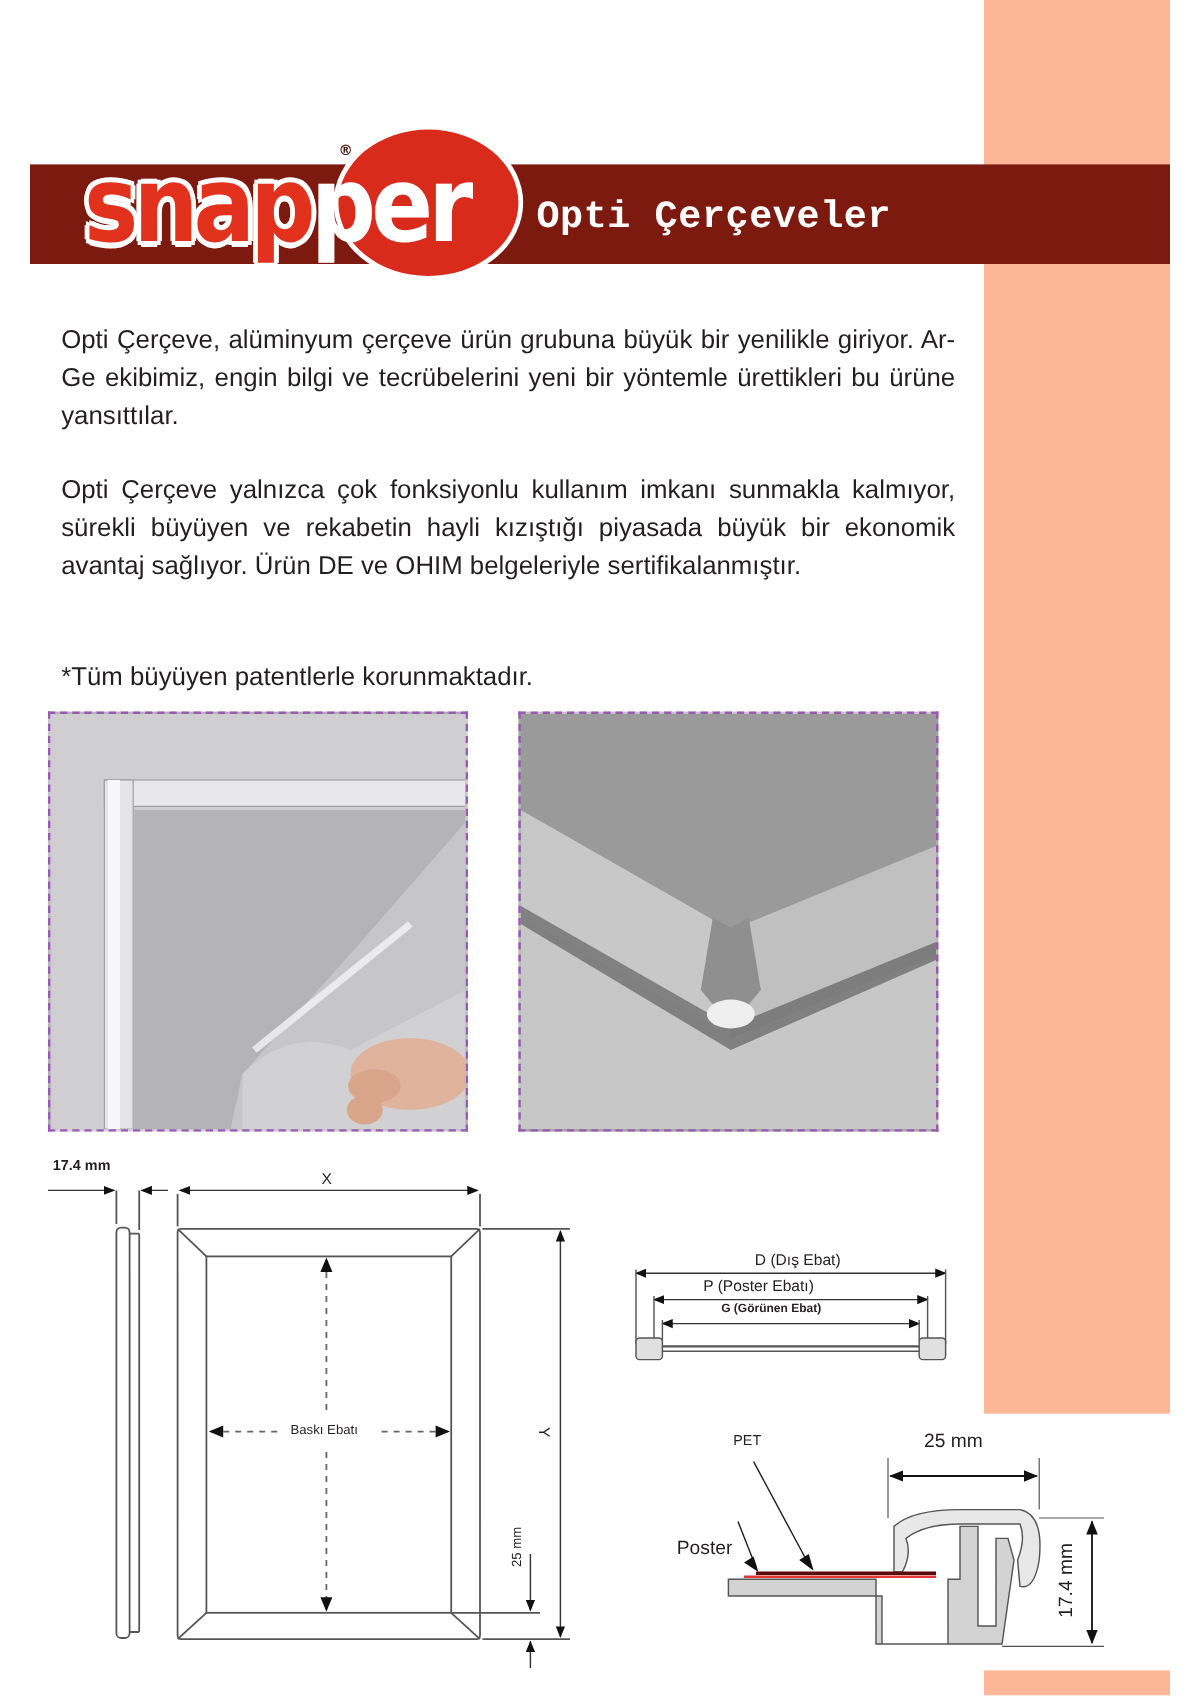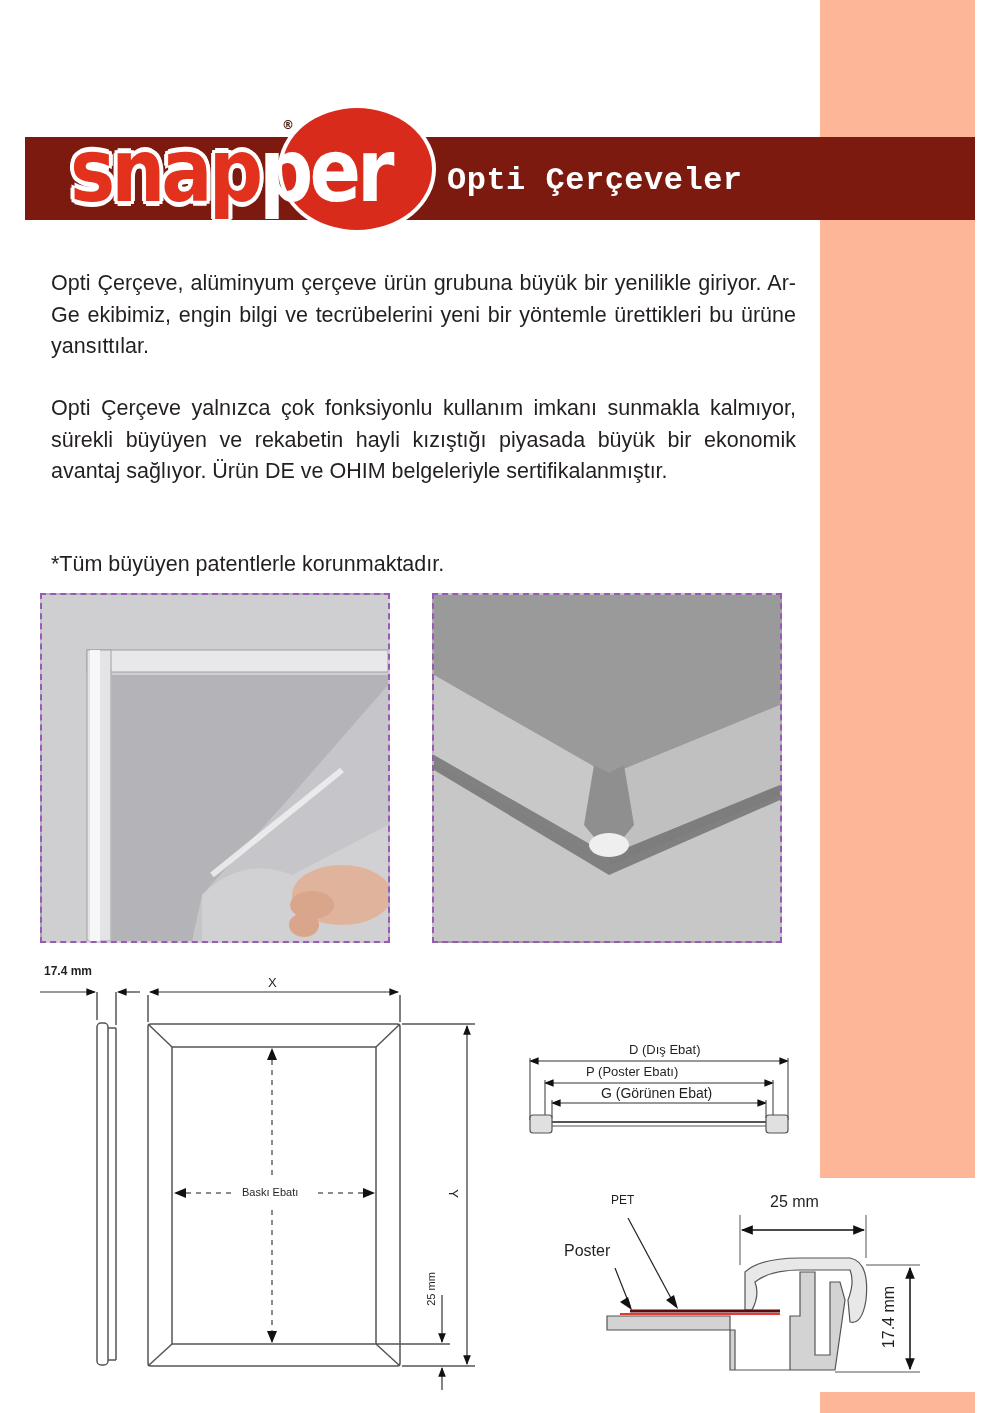--- a/index.html
+++ b/index.html
@@ -206,7 +206,7 @@
 
 <div class="dim-label" style="left:617px; top:1042px; font-size:13px;margin-left:12px;">D (Dış Ebat)</div>
 <div class="dim-label" style="left:586px; top:1064px; font-size:13px;">P (Poster Ebatı)</div>
-<div class="dim-label" style="left:601px; top:1085px; font-size:14px;">G (Görünen Ebat)</div>
+<div class="dim-label" style="left:601px; top:1085px; font-size:10px;font-weight:bold;">G (Görünen Ebat)</div>
 
 <div class="dim-label" style="left:611px; top:1193px; font-size:12px;">PET</div>
 <div class="dim-label" style="left:564px; top:1242px; font-size:16px;">Poster</div>

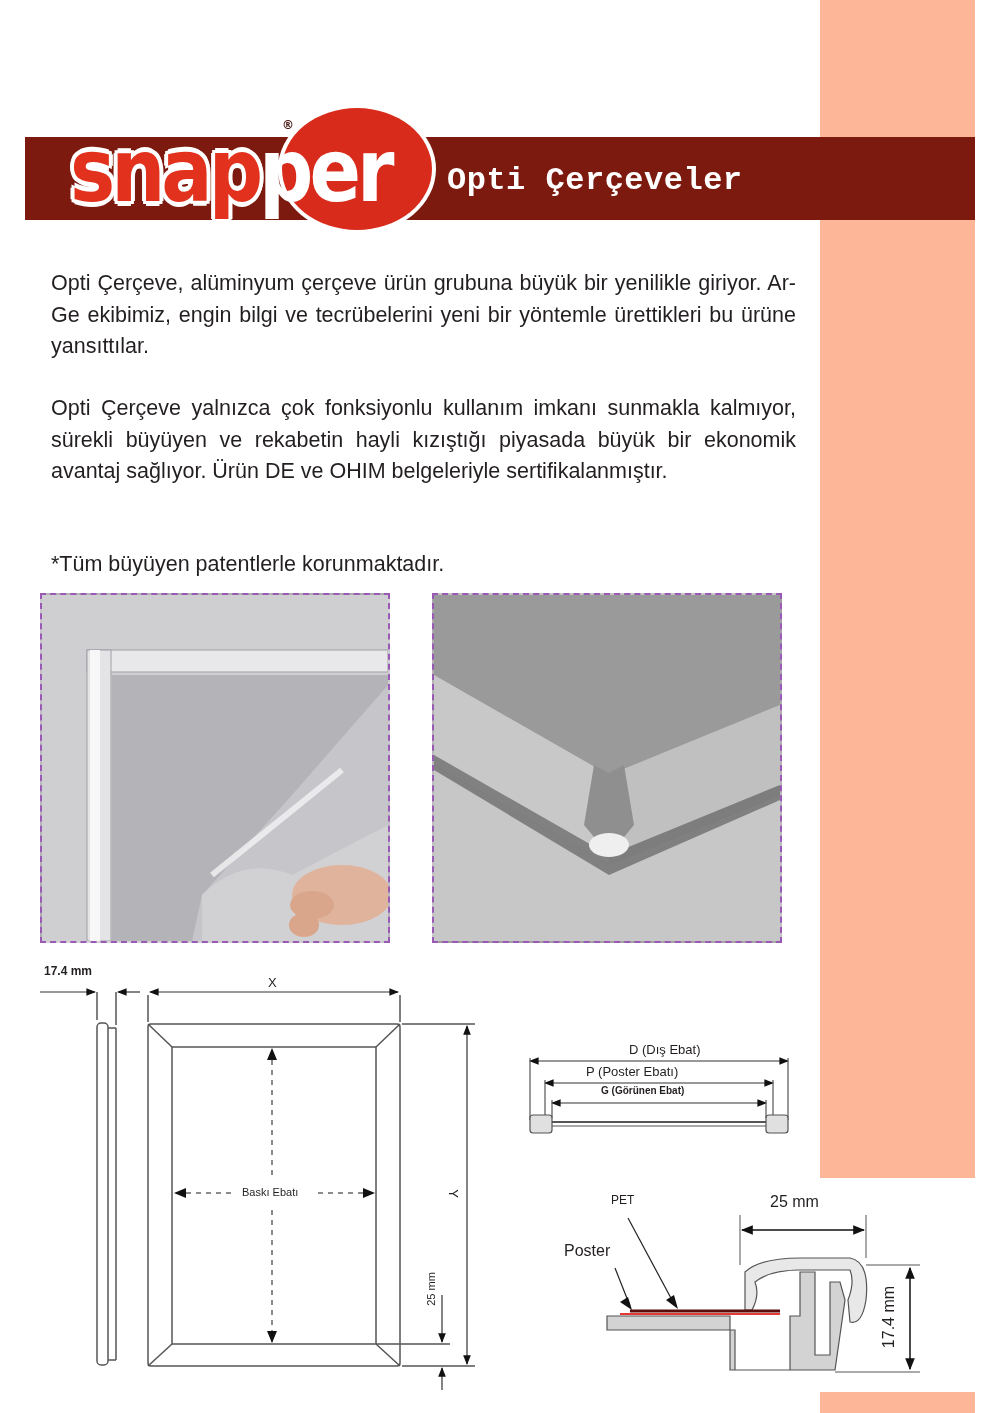--- a/index.html
+++ b/index.html
@@ -209,7 +209,7 @@
 <div class="dim-label" style="left:601px; top:1085px; font-size:10px;font-weight:bold;">G (Görünen Ebat)</div>
 
 <div class="dim-label" style="left:611px; top:1193px; font-size:12px;">PET</div>
-<div class="dim-label" style="left:564px; top:1242px; font-size:16px;">Poster</div>
+<div class="dim-label" style="left:564px; top:1282px; font-size:16px;">Poster</div>
 <div class="dim-label" style="left:770px; top:1193px; font-size:16px;">25 mm</div>
 <div class="dim-label" style="left:858px; top:1308px; font-size:16px; transform:rotate(-90deg);">17.4 mm</div>
 

